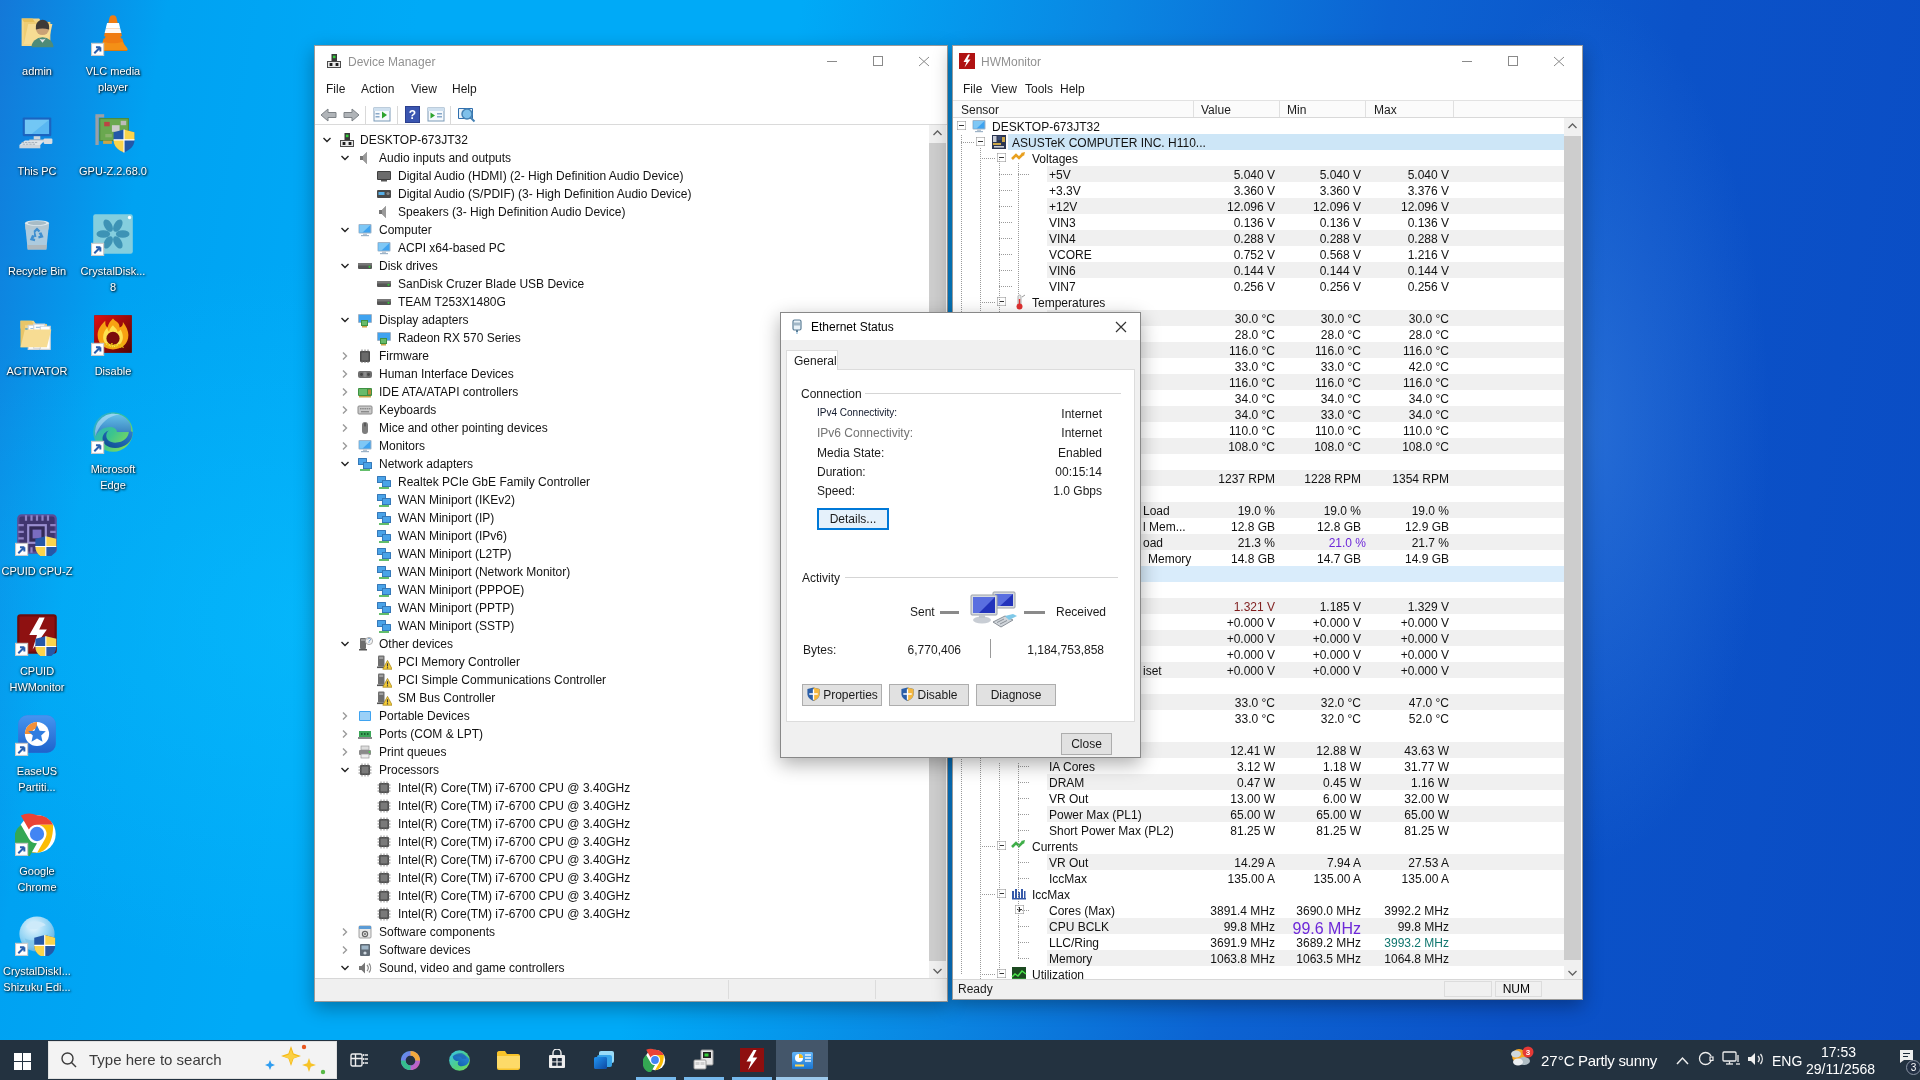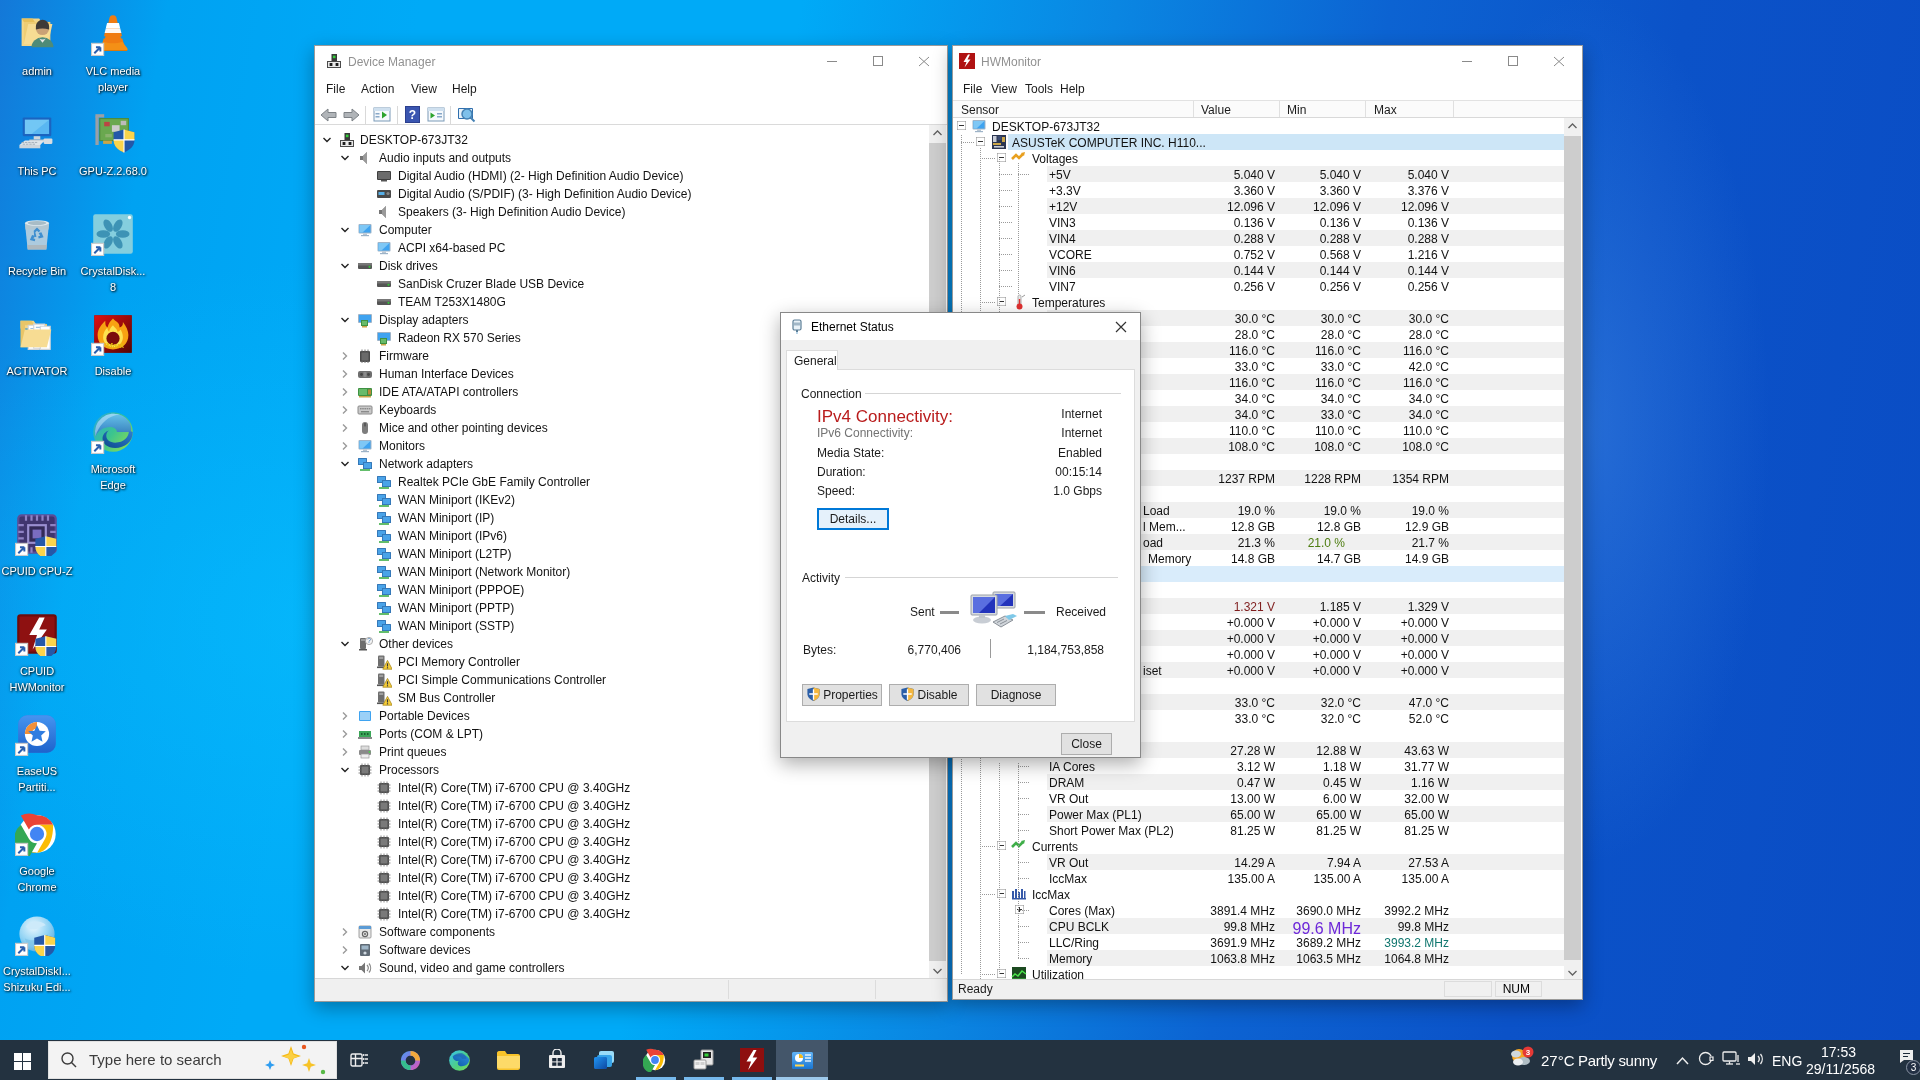--- a/index.html
+++ b/index.html
@@ -1297,7 +1297,7 @@
 <div class="ab txt" style="left:13px;top:41px;font-size:12px;color:#1b1b1b">General</div>
 <div class="ab txt" style="left:20px;top:74px;font-size:12px;color:#1b1b1b">Connection</div>
 <div class="ab" style="left:84px;top:80px;width:256px;height:1px;background:#d5d5d5"></div>
-<div class="ab txt" style="left:36px;top:94px;font-size:17px;color:#b91c1c">IPv4 Connectivity:</div>
+<div class="ab txt" style="left:36px;top:94px;font-size:10px;color:#0f172a">IPv4 Connectivity:</div>
 <div class="ab txt" style="right:38px;top:94px;font-size:12px;color:#1b1b1b">Internet</div>
 <div class="ab txt" style="left:36px;top:113px;font-size:12px;color:#737373">IPv6 Connectivity:</div>
 <div class="ab txt" style="right:38px;top:113px;font-size:12px;color:#1b1b1b">Internet</div>

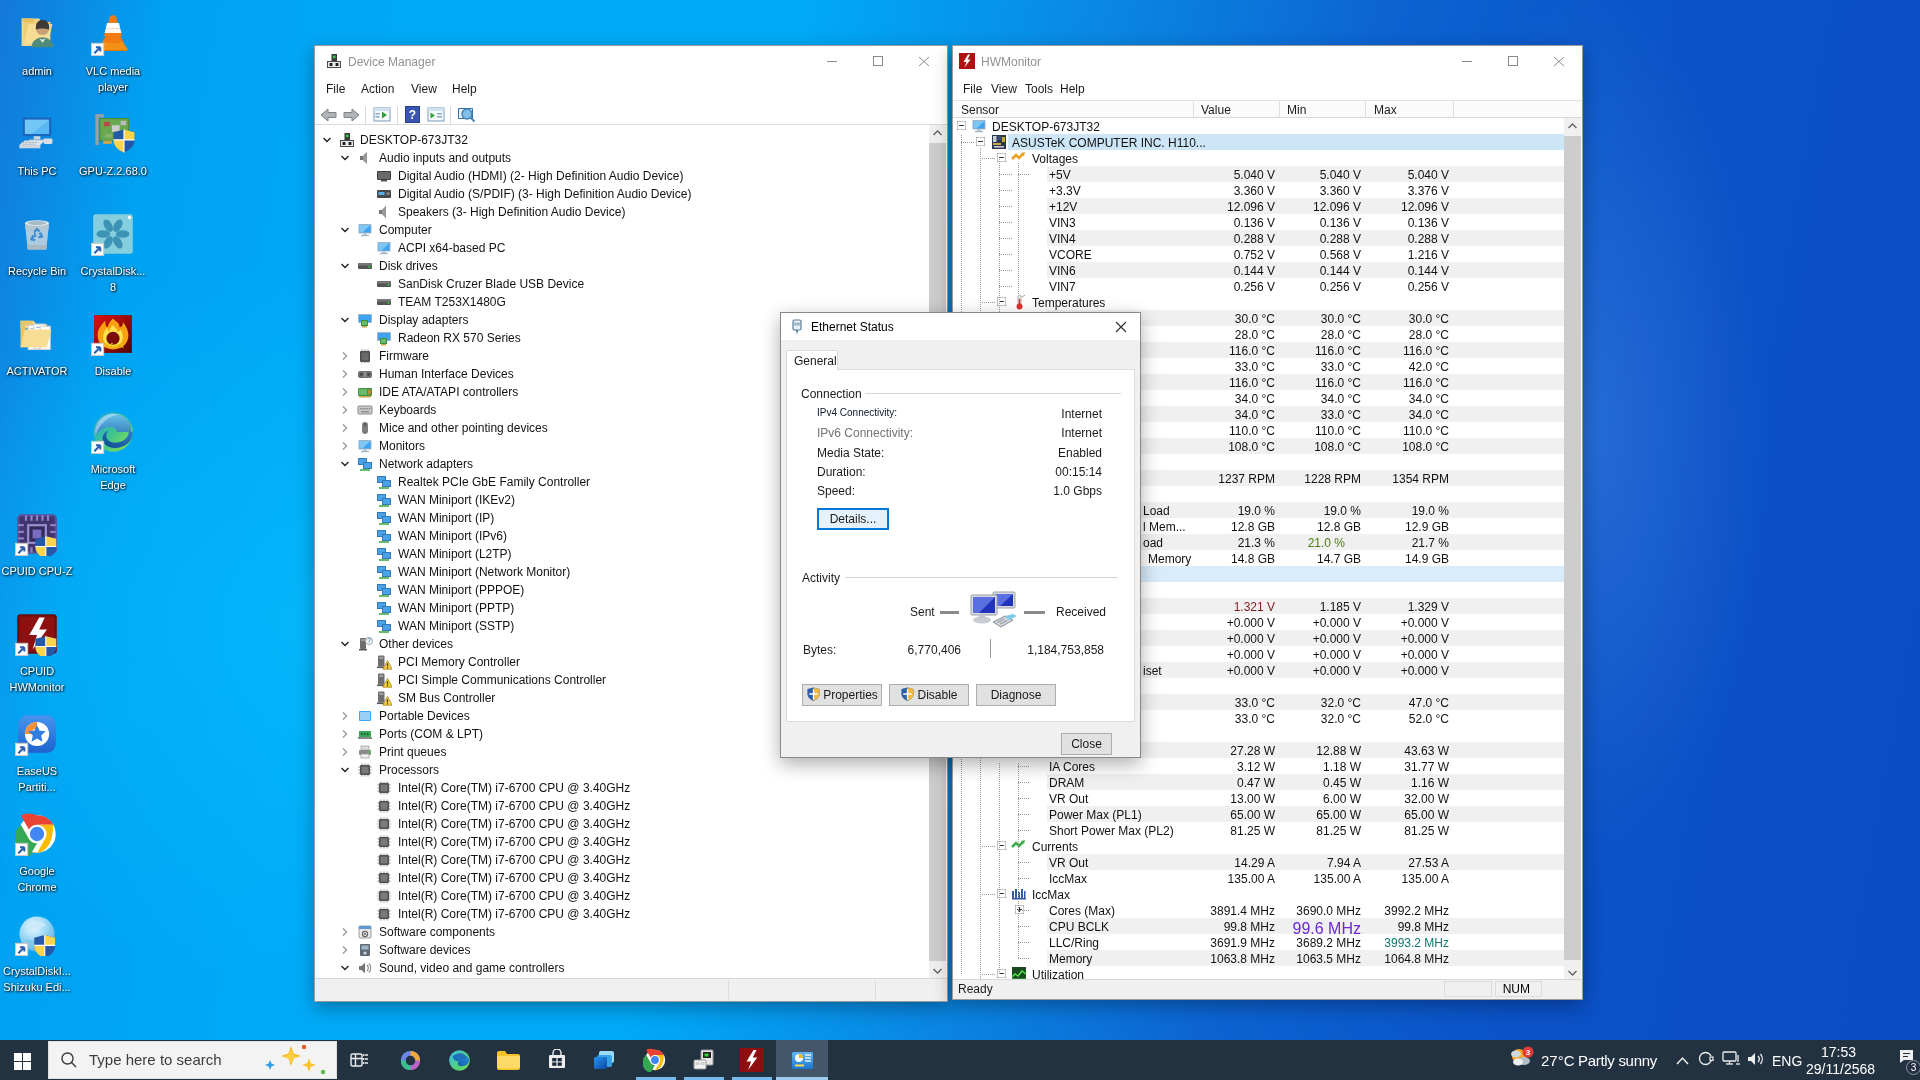--- a/index.html
+++ b/index.html
@@ -1069,7 +1069,7 @@
 <div class="ab" style="left:94px;top:488px;width:519px;height:16px;background:#f0f0f0"></div>
 <div class="row" style="left:190px;top:490px">oad</div>
 <div class="ab txt" style="top:490px;right:307px;font-size:12px;color:#121212">21.3 %</div>
-<div class="ab txt" style="top:490px;right:237px;font-size:12px;color:#4d7c0f">21.0 %</div>
+<div class="ab txt" style="top:490px;right:216px;font-size:12px;color:#6d28d9">21.0 %</div>
 <div class="ab txt" style="top:490px;right:133px;font-size:12px;color:#121212">21.7 %</div>
 <div class="row" style="left:195px;top:506px">Memory</div>
 <div class="ab txt" style="top:506px;right:307px;font-size:12px;color:#121212">14.8 GB</div>

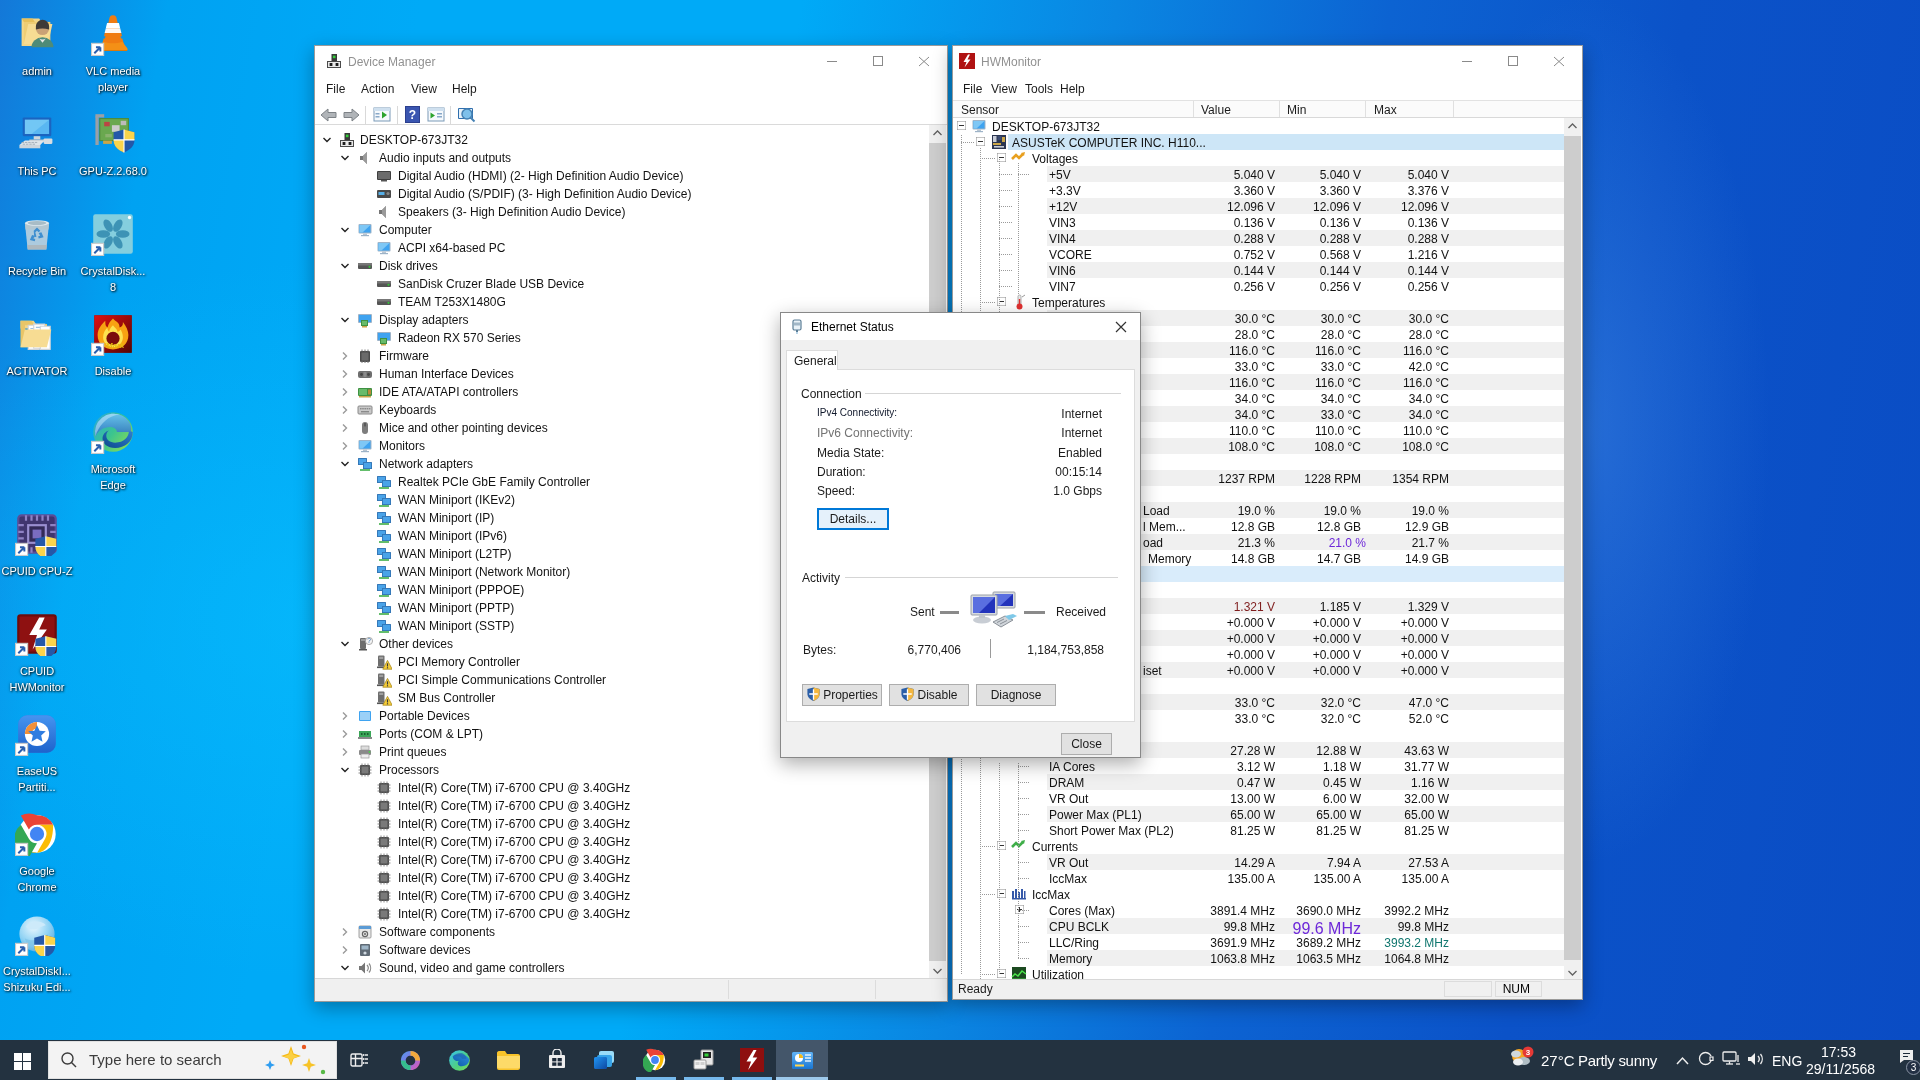--- a/index.html
+++ b/index.html
@@ -1127,7 +1127,7 @@
       </svg>
     </div>
 <div class="ab" style="left:94px;top:696px;width:519px;height:16px;background:#f0f0f0"></div>
-<div class="ab txt" style="top:698px;right:307px;font-size:12px;color:#121212">27.28 W</div>
+<div class="ab txt" style="top:698px;right:307px;font-size:12px;color:#121212">12.41 W</div>
 <div class="ab txt" style="top:698px;right:221px;font-size:12px;color:#121212">12.88 W</div>
 <div class="ab txt" style="top:698px;right:133px;font-size:12px;color:#121212">43.63 W</div>
 <div class="row" style="left:96px;top:714px">IA Cores</div>

